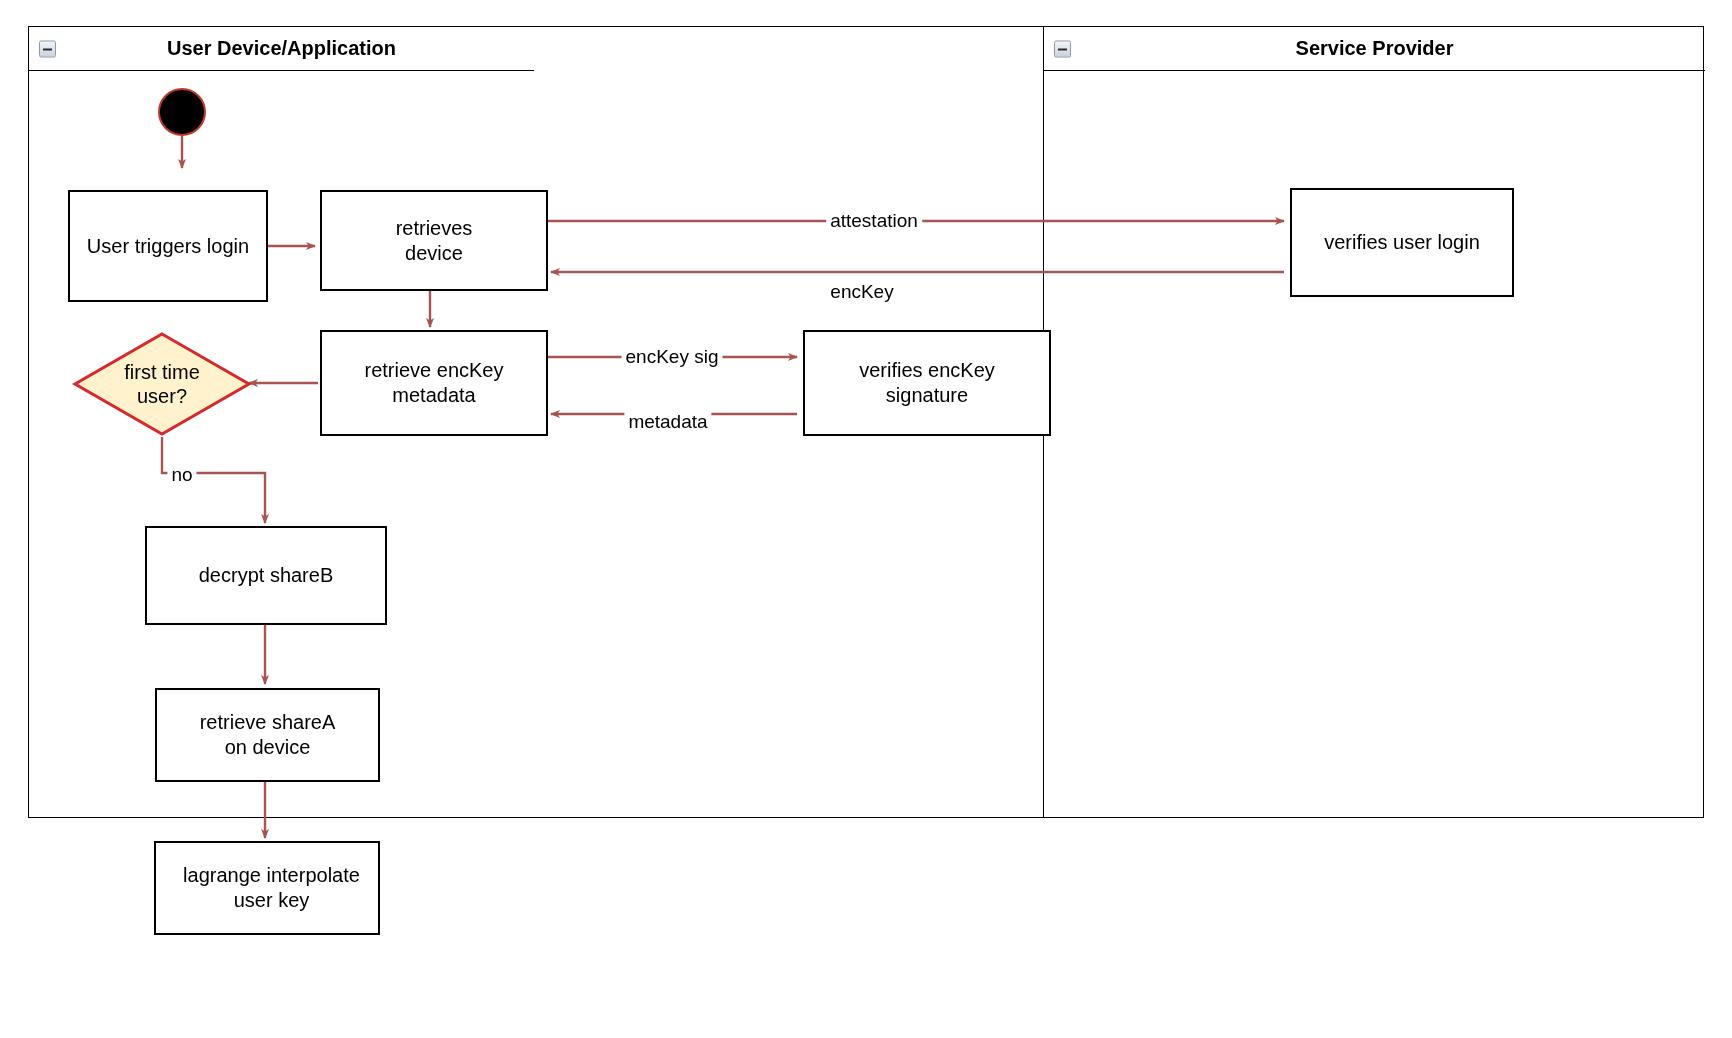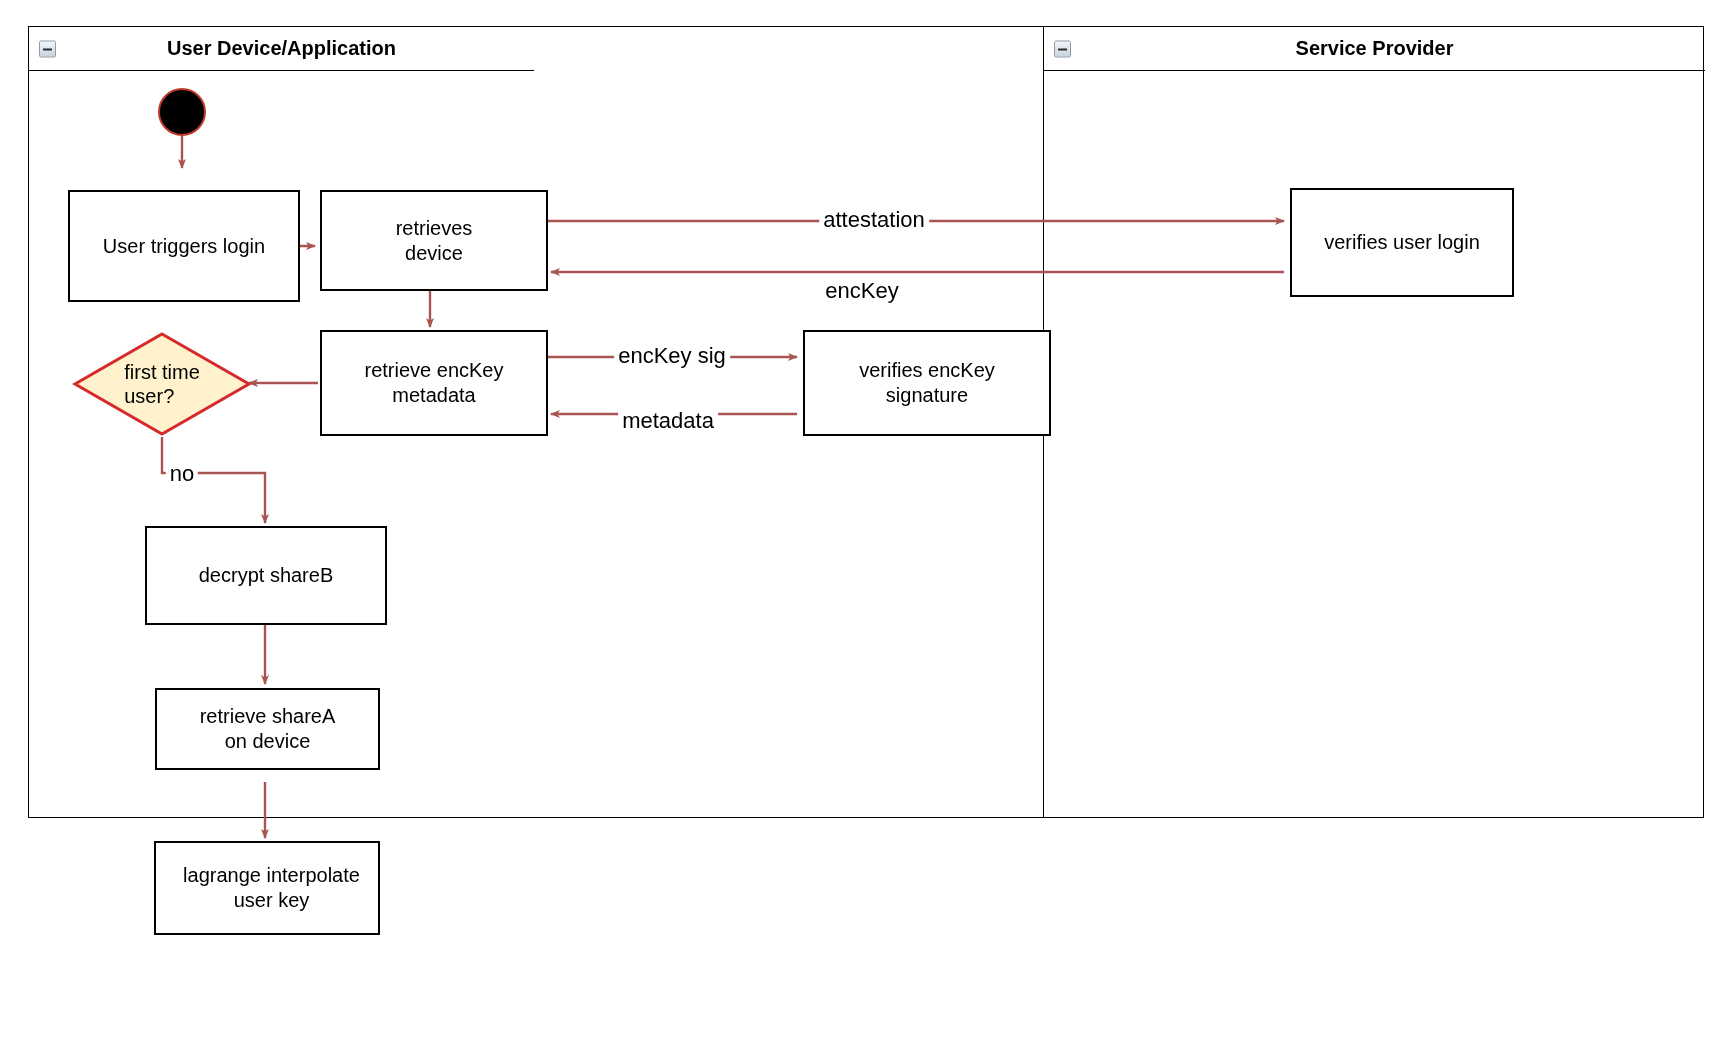--- a/index.html
+++ b/index.html
@@ -114,7 +114,7 @@
   }
   .edge-label{
     position:absolute;
-    font-size:22px;
+    font-size:19px;
     color:#000;
     background:#ffffff;
     padding:0 4px;

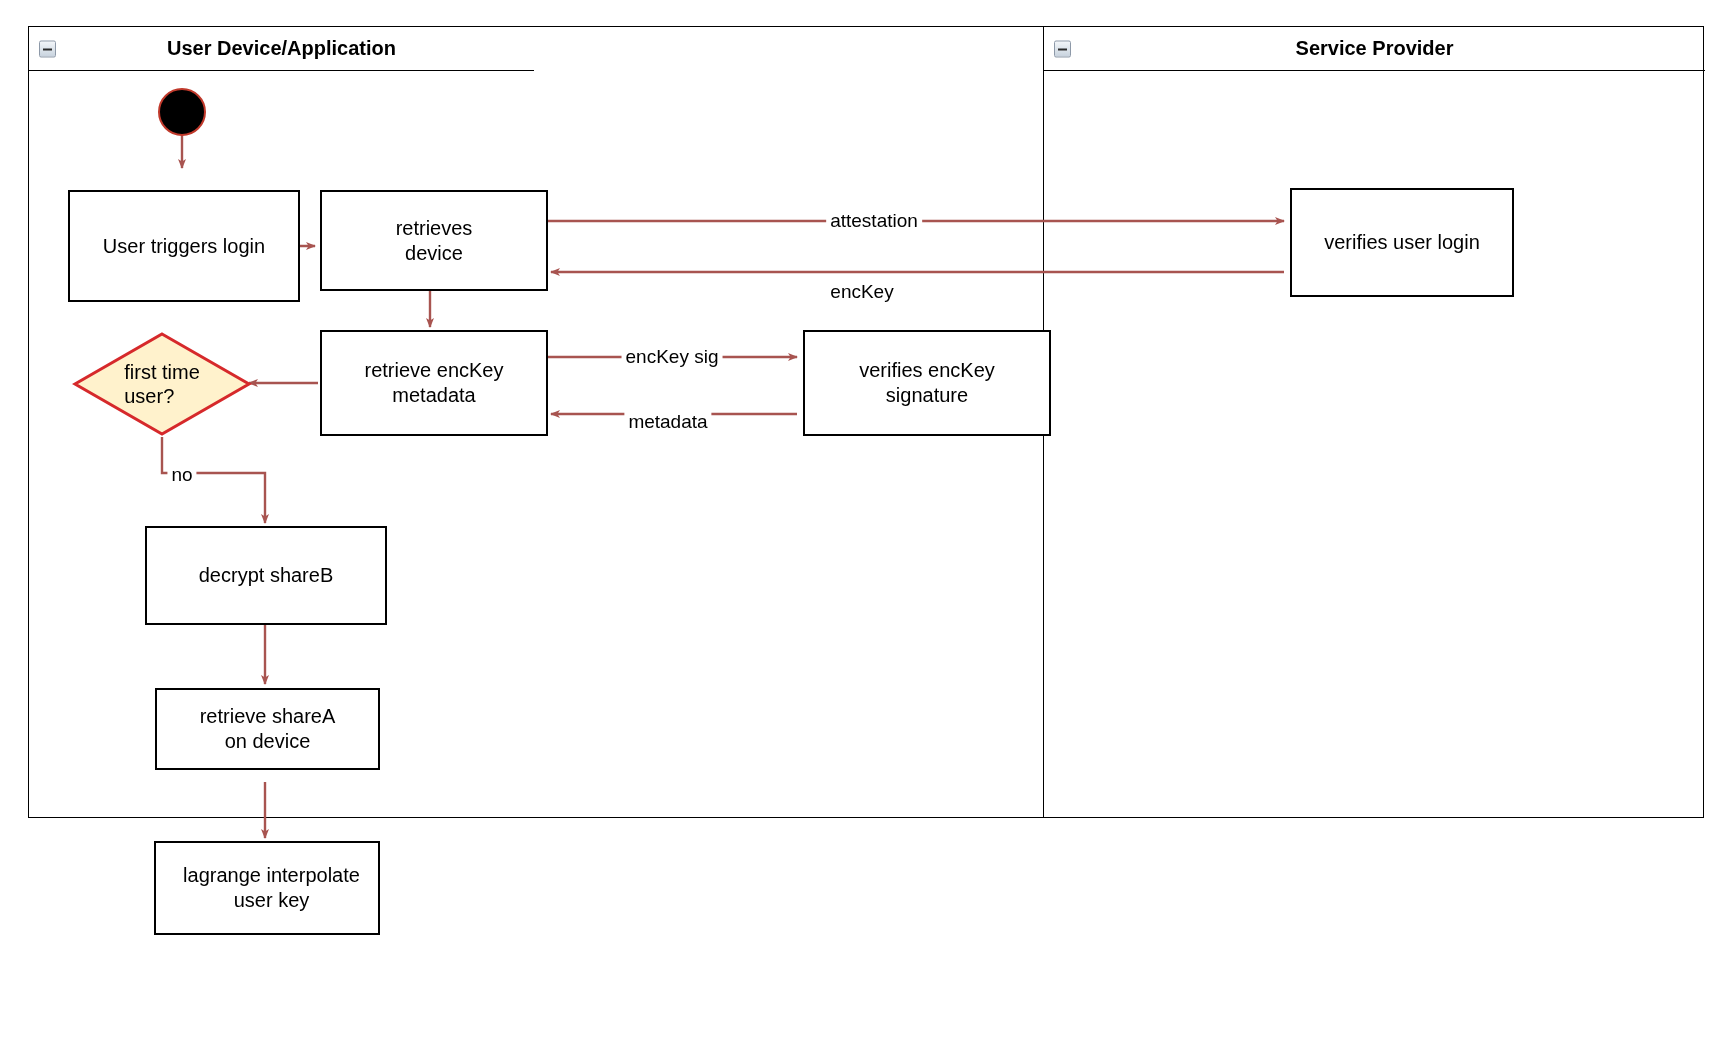--- a/index.html
+++ b/index.html
@@ -190,7 +190,7 @@
 
   <div class="start-node" style="left:158px;top:88px;"></div>
 
-  <div class="node" style="left:68px;top:190px;width:232px;height:112px;">User triggers login</div>
+  <div class="node" style="left:68px;top:190px;width:200px;height:112px;">User triggers login</div>
 
   <div class="node" style="left:320px;top:190px;width:228px;height:101px;">retrieves
 device</div>

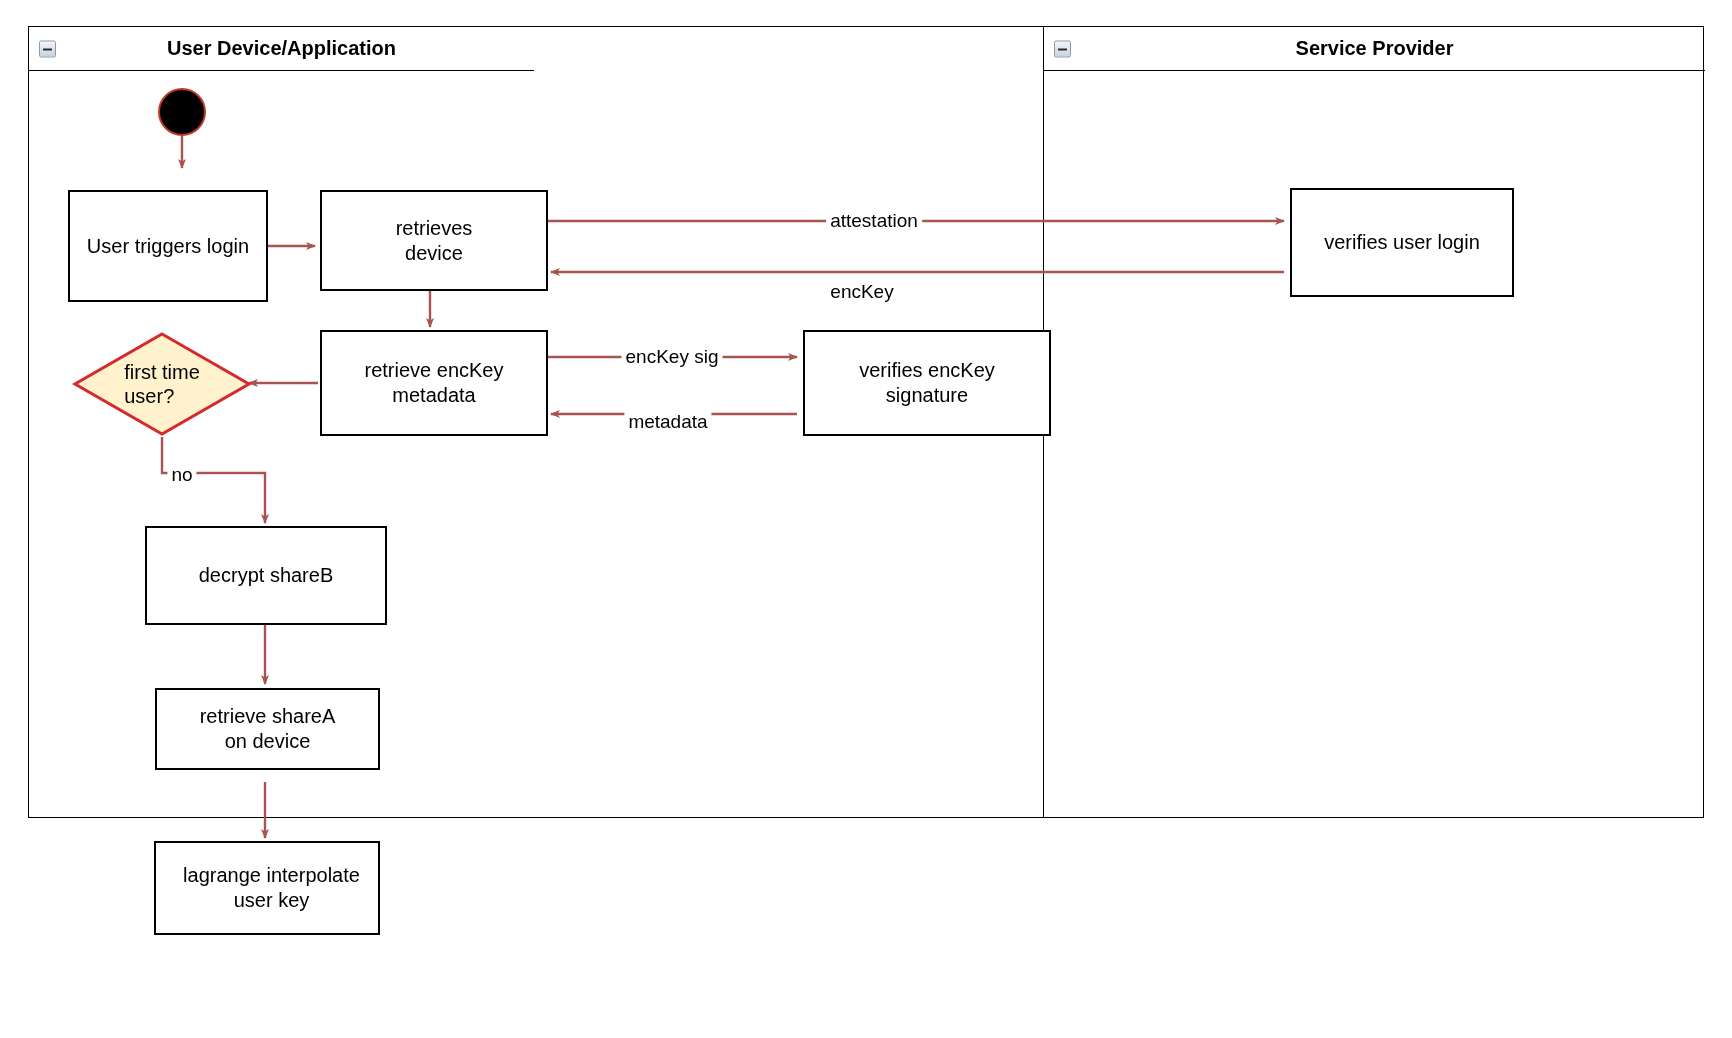--- a/index.html
+++ b/index.html
@@ -97,7 +97,7 @@
     display:flex;
     align-items:center;
     justify-content:center;
-    text-align:left;
+    text-align:center;
     font-size:20px;
     line-height:1.2;
     white-space:pre-line;

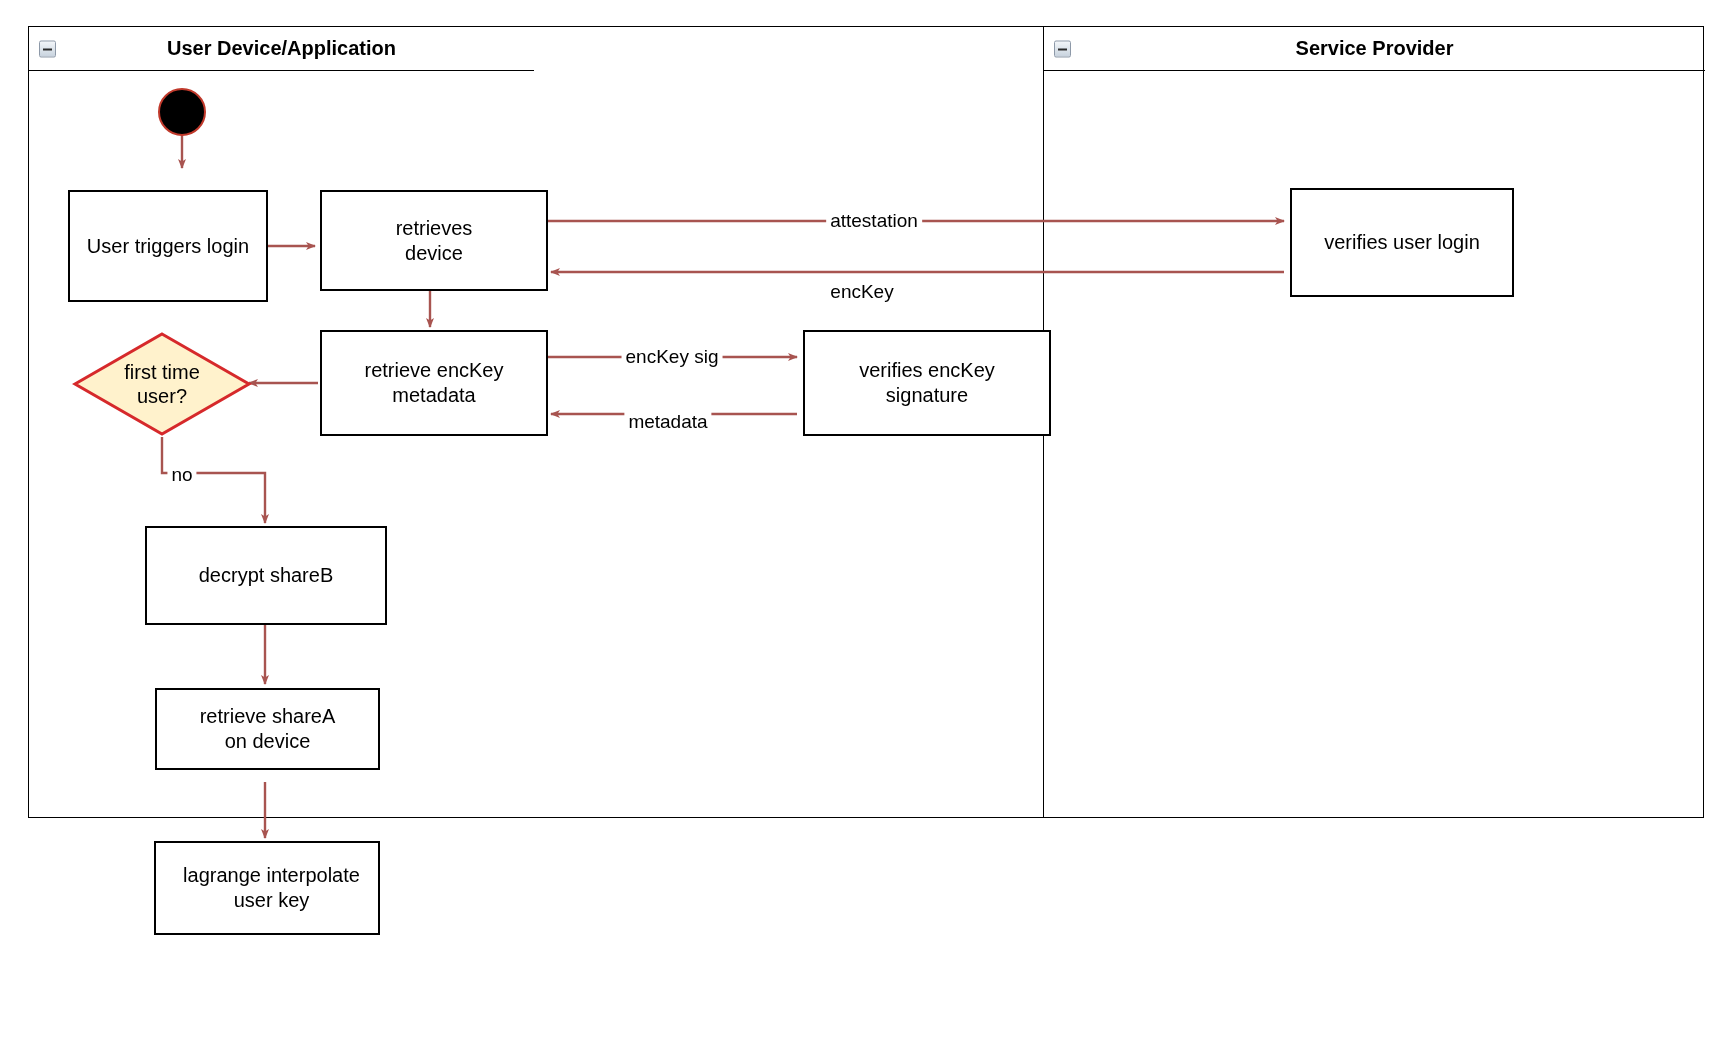--- a/index.html
+++ b/index.html
@@ -213,7 +213,7 @@
 
   <div class="node" style="left:145px;top:526px;width:242px;height:99px;">decrypt shareB</div>
 
-  <div class="node" style="left:155px;top:688px;width:225px;height:82px;">retrieve shareA
+  <div class="node" style="left:155px;top:688px;width:225px;height:94px;">retrieve shareA
 on device</div>
 
   <div class="node" style="left:154px;top:841px;width:226px;height:94px;padding-left:15px;">lagrange interpolate

